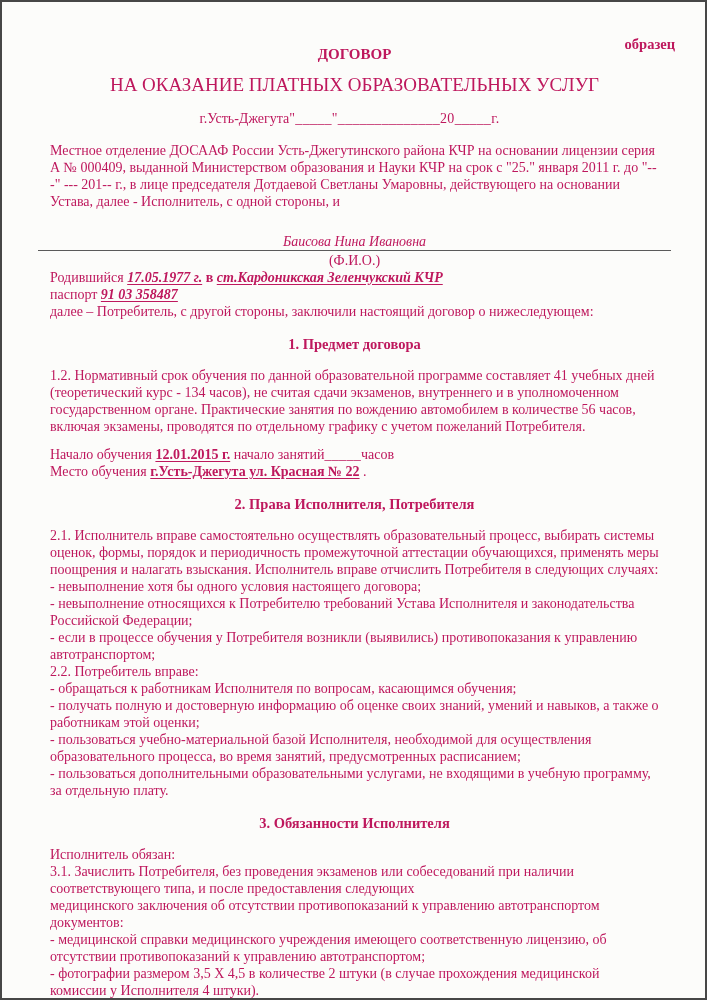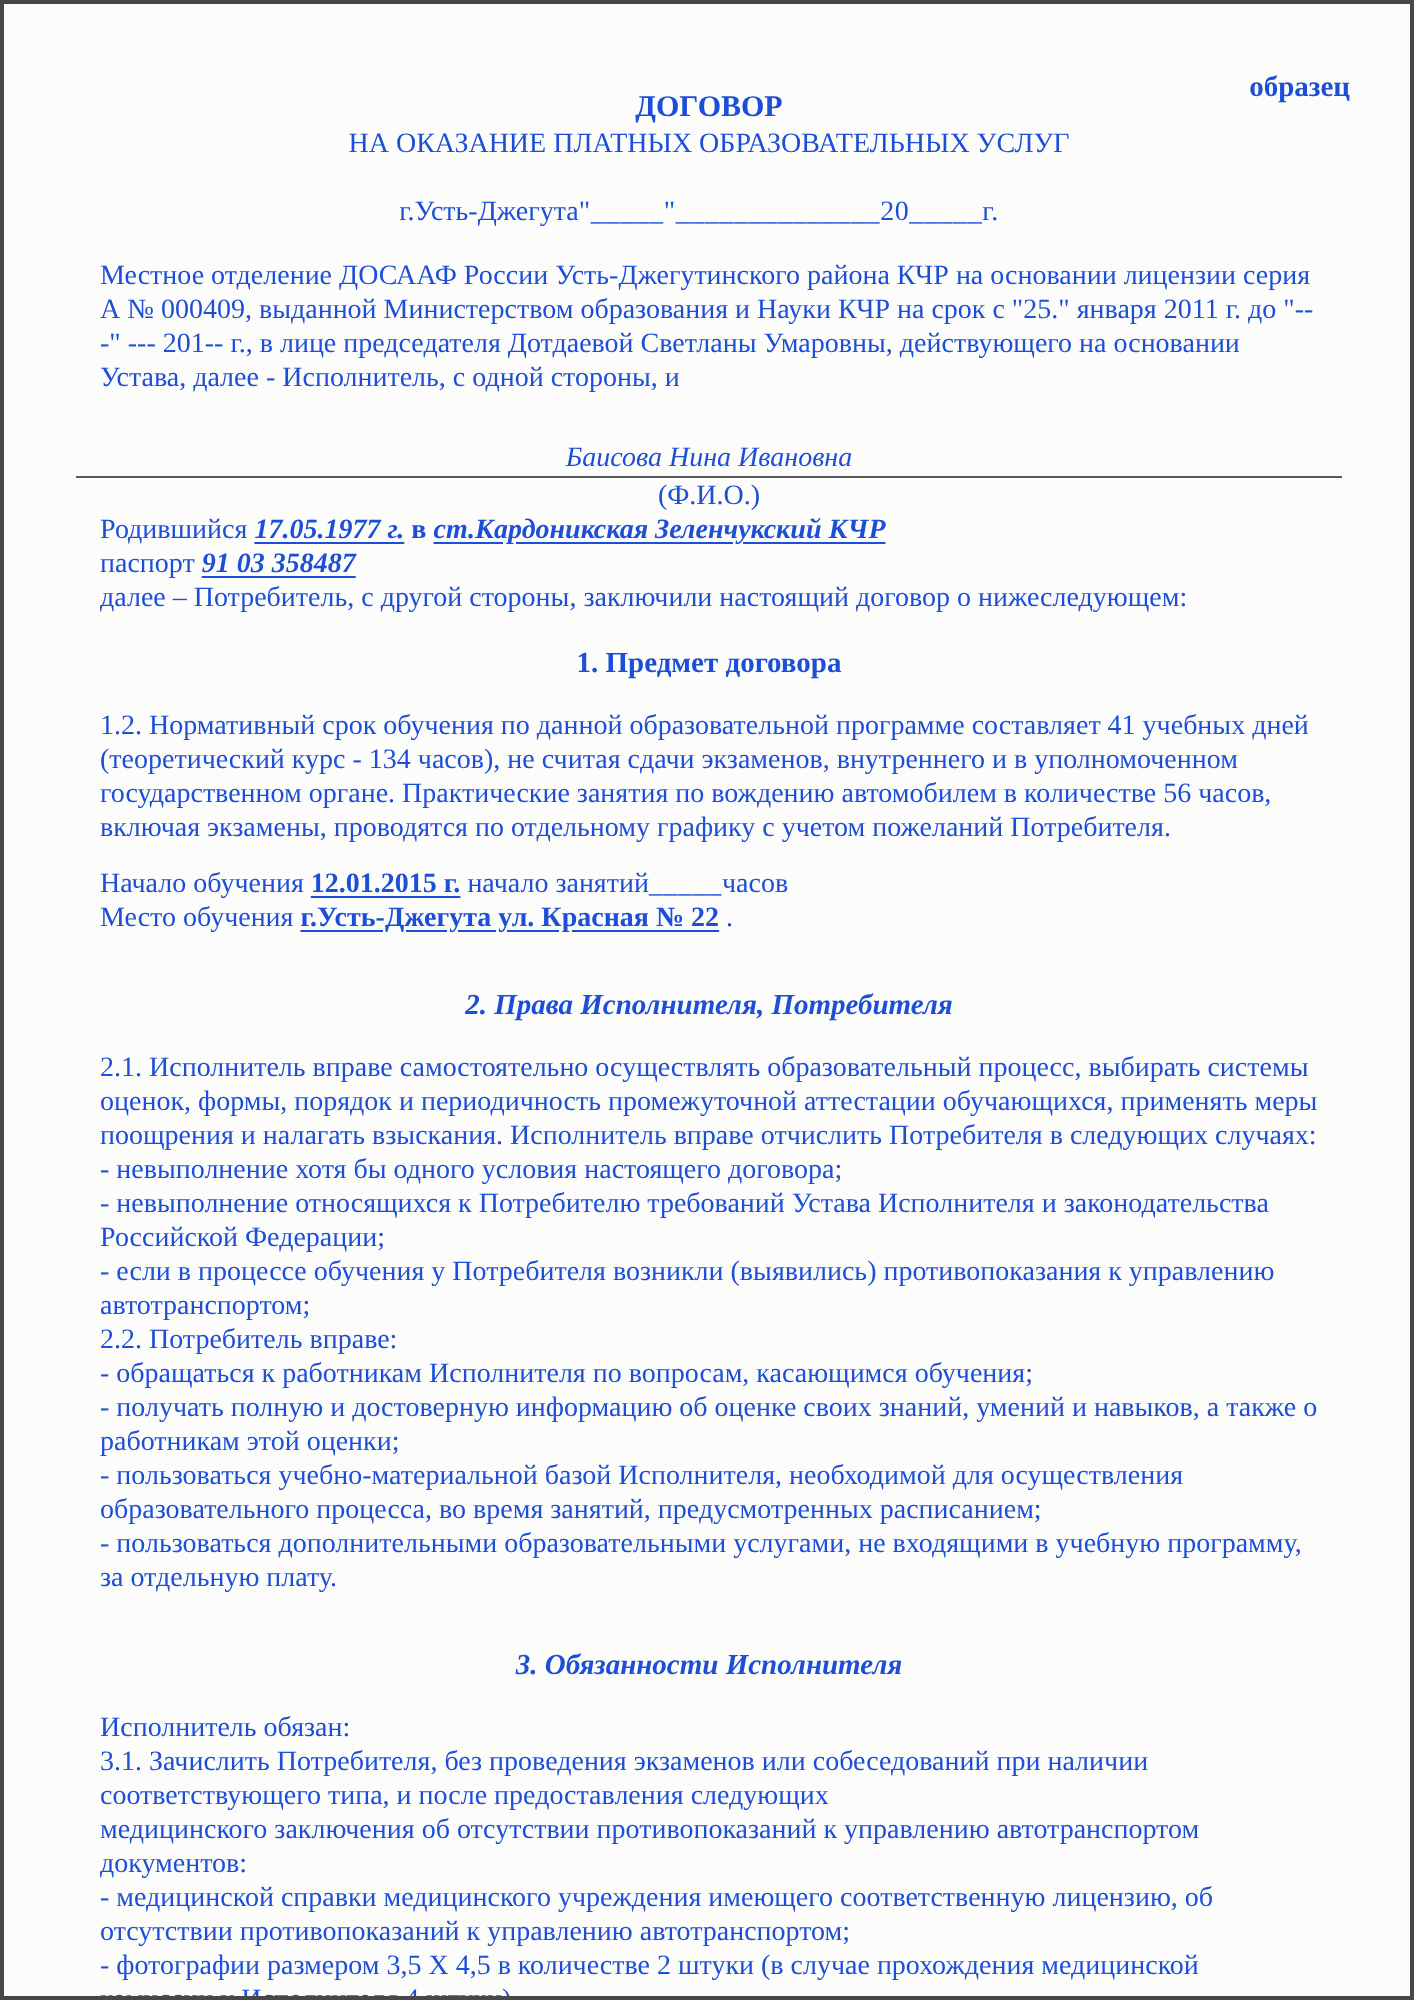--- a/index.html
+++ b/index.html
@@ -10,7 +10,7 @@
     background:#fcfcfa;
     border:2px solid #474747;
     font-family:"Liberation Serif", "DejaVu Serif", serif;
-    color:#1d4ed8;
+    color:#be185d;
     font-size:14px;
     line-height:17px;
     padding:32px 46px 0 48px;

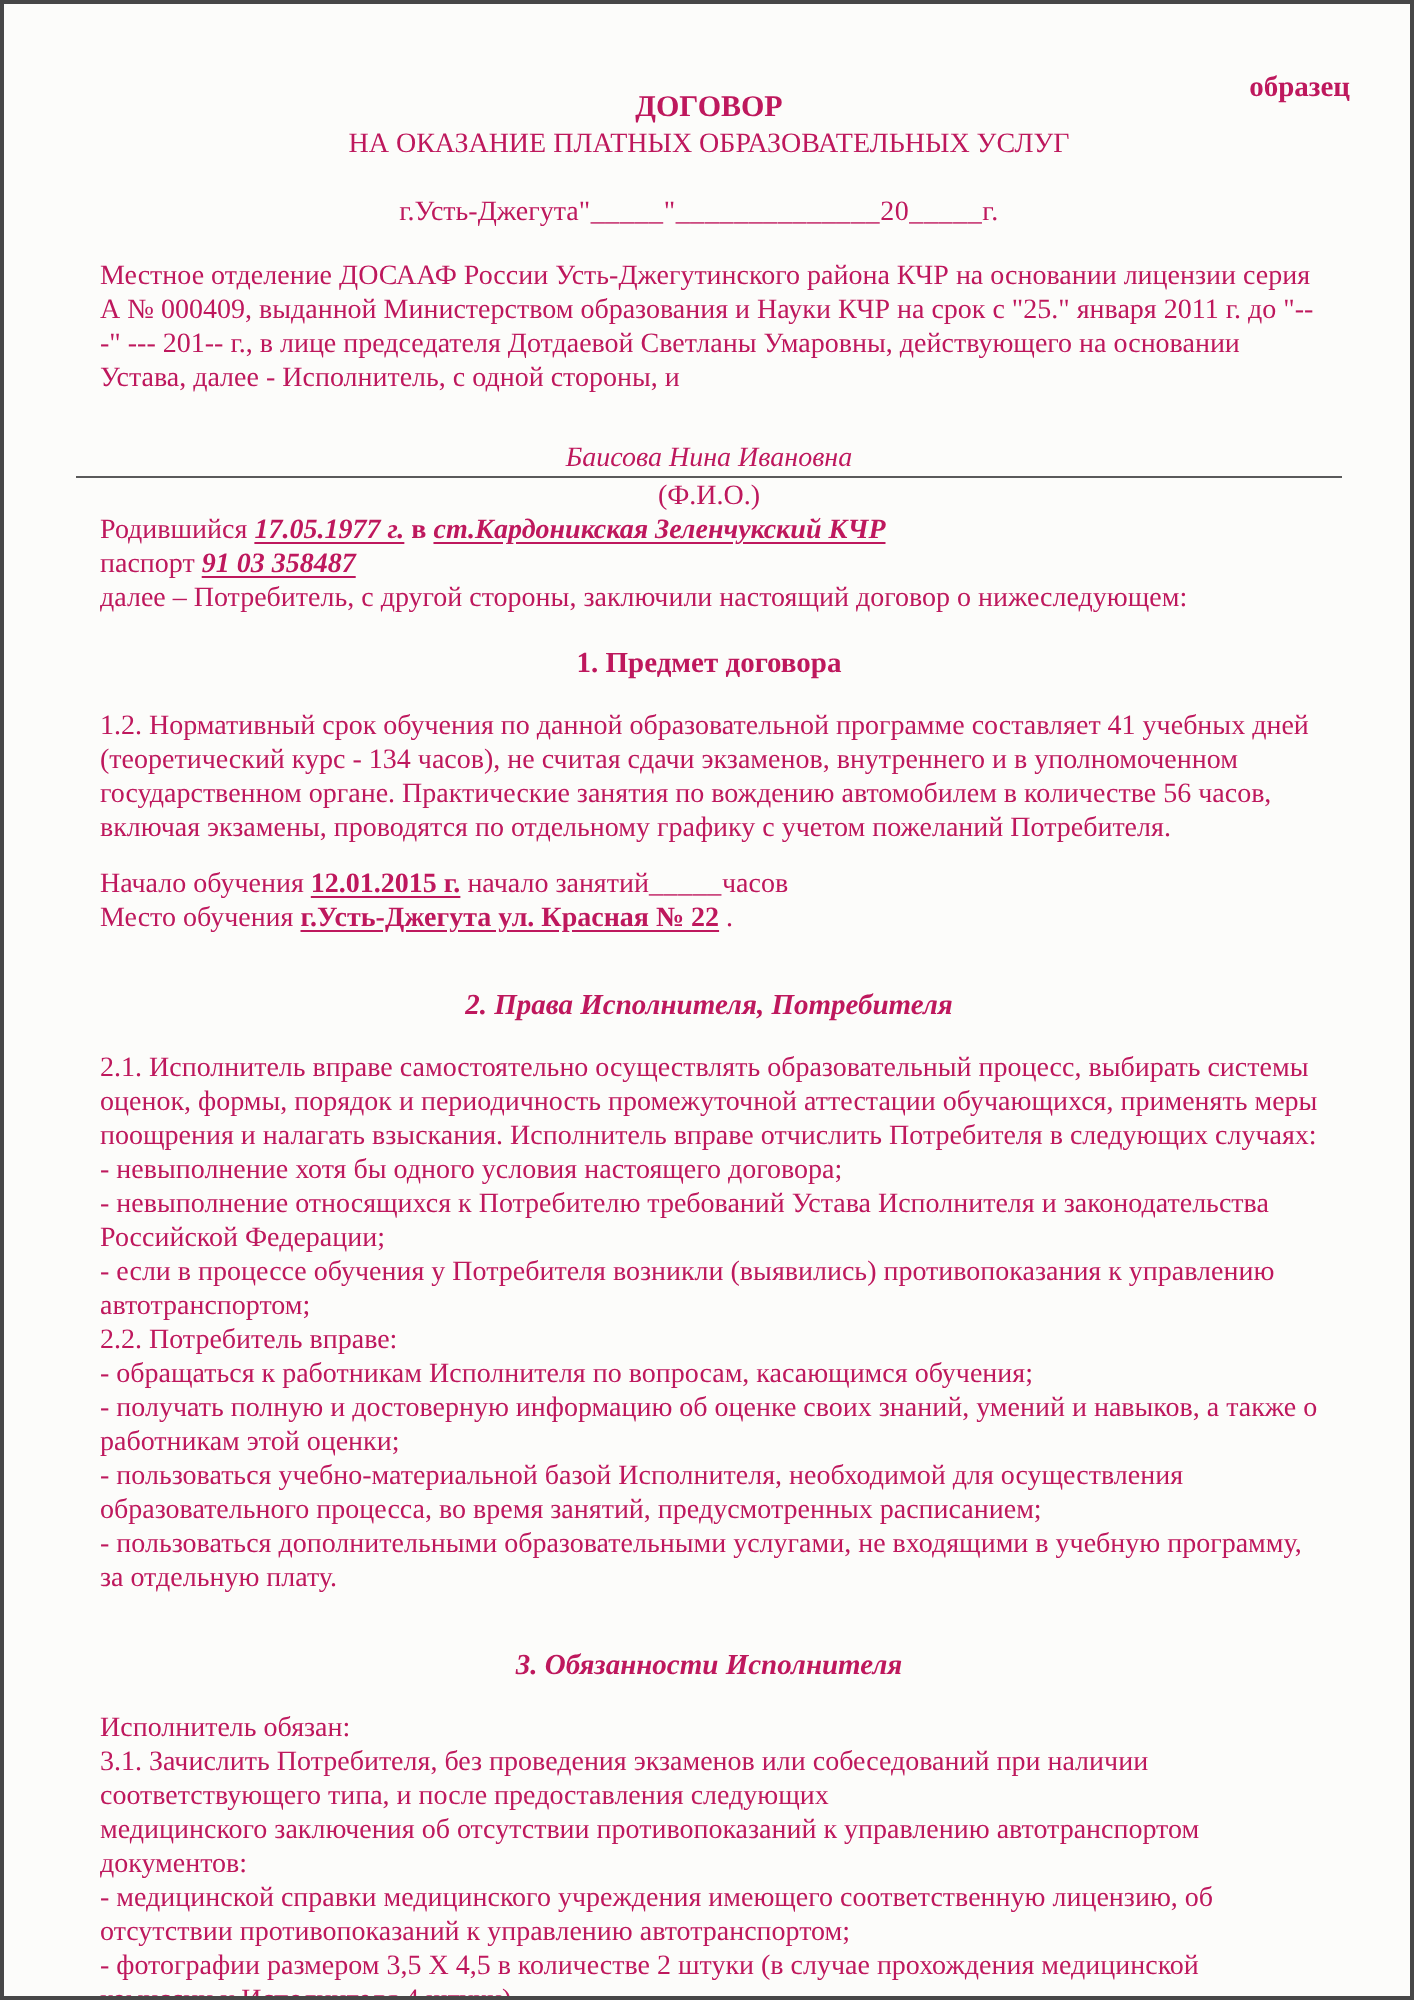--- a/index.html
+++ b/index.html
@@ -21,7 +21,7 @@
     font-weight:bold; font-size:14.5px;
   }
   .title { text-align:center; font-weight:bold; font-size:15px; margin-top:12px; }
-  .subtitle { text-align:center; font-size:14px; margin-top:1px; }
+  .subtitle { text-align:center; font-size:19px; margin-top:13px; }
   .meta-row { display:flex; justify-content:center; margin-top:17px; }
   .date-blank { margin-right:10px; letter-spacing:0.3px; }
   .para { margin:15px 0 0 0; }

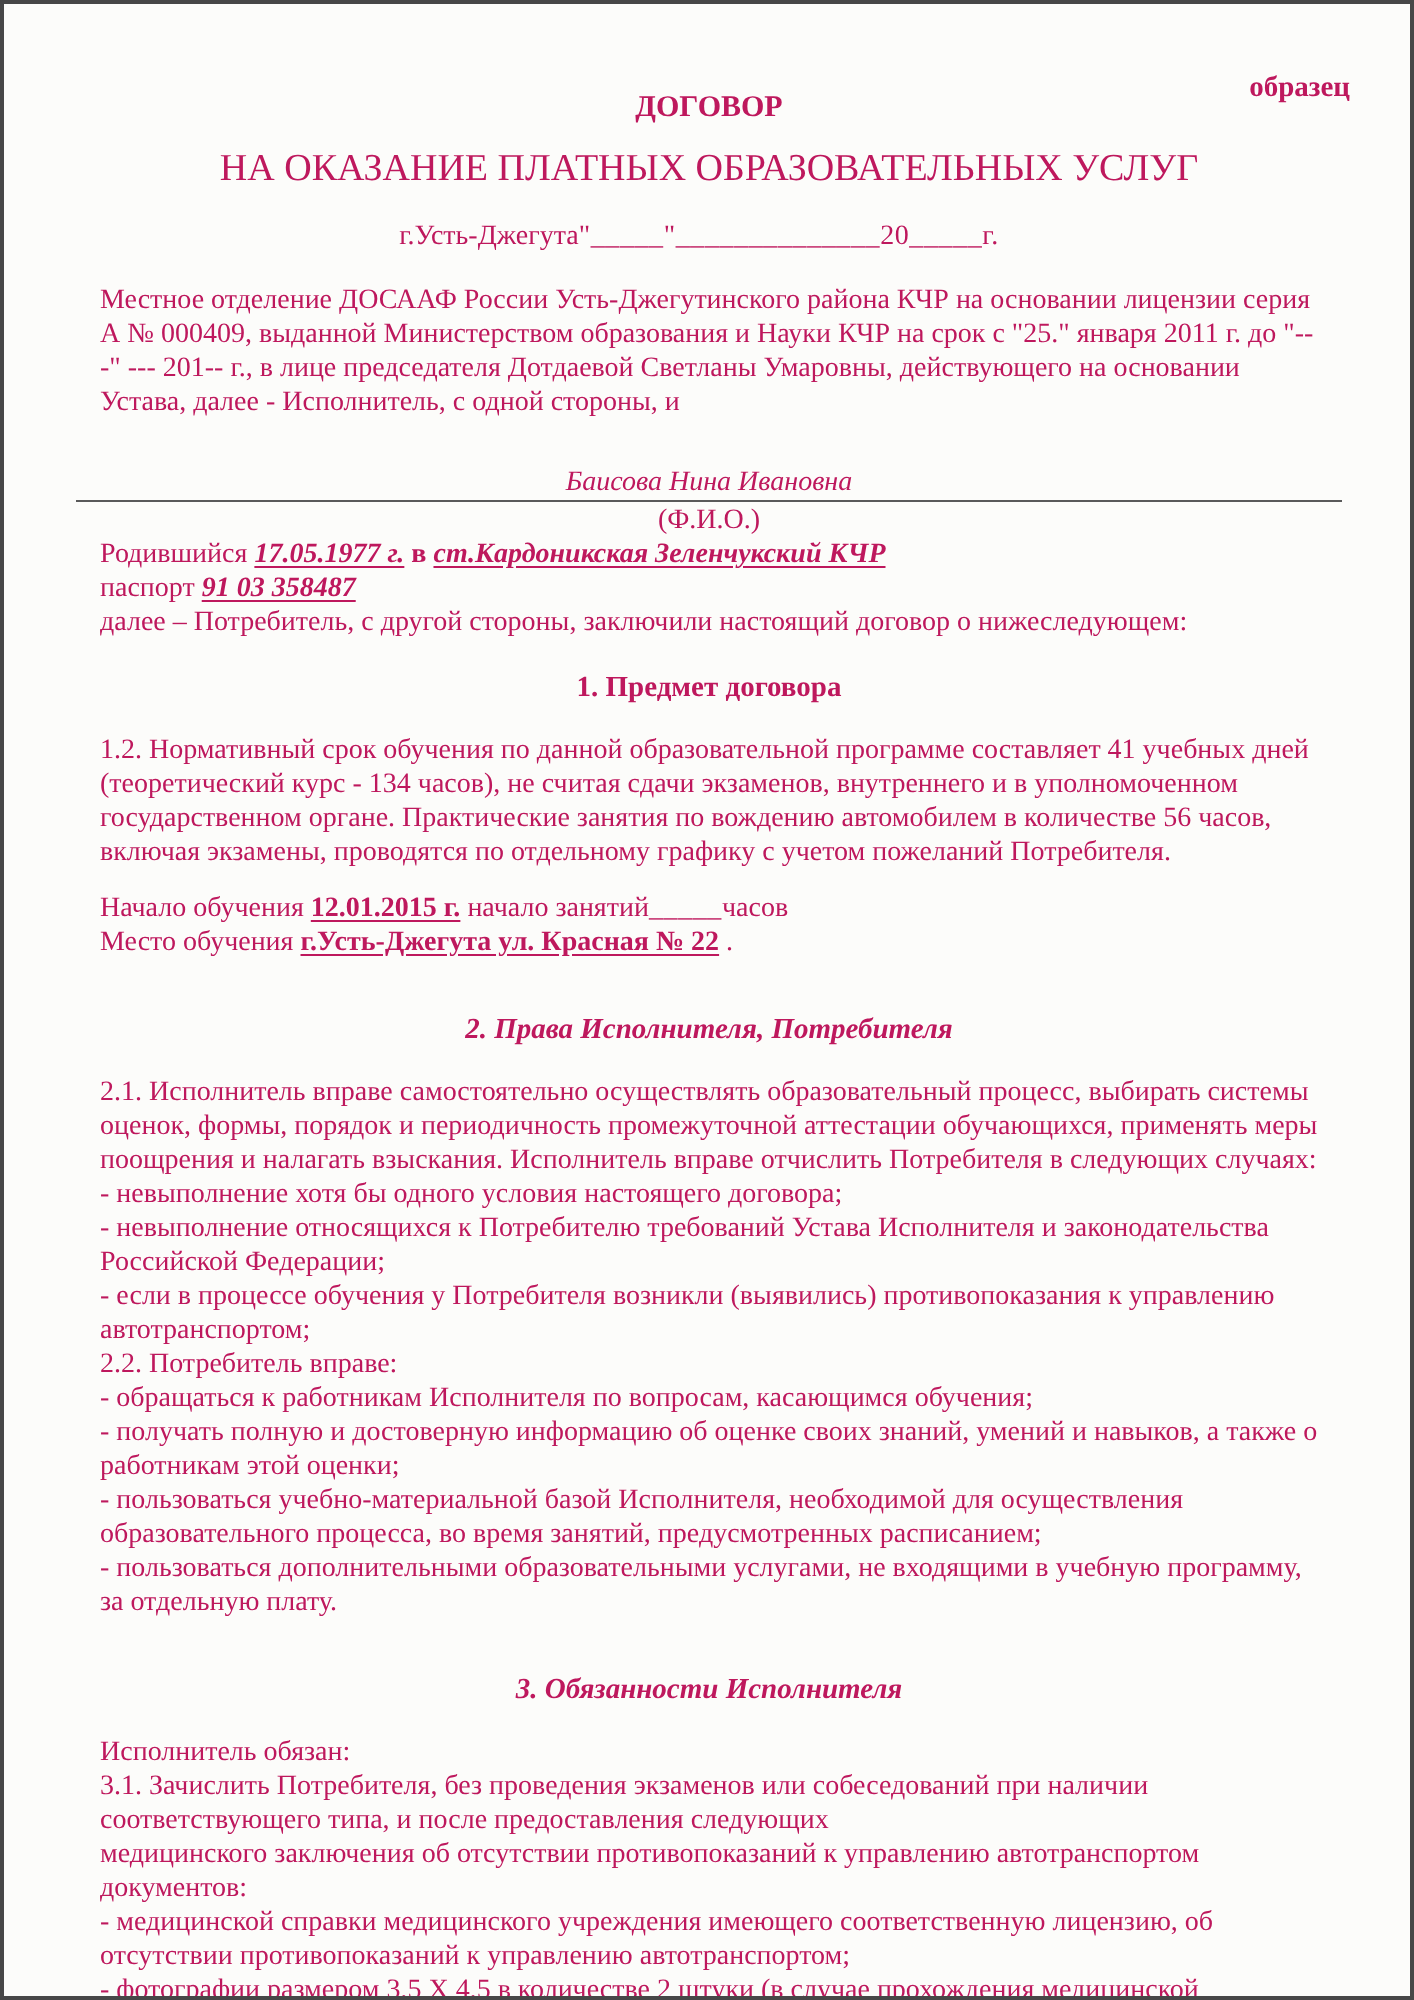--- a/index.html
+++ b/index.html
@@ -40,7 +40,7 @@
   .sec-title { text-align:center; font-weight:bold; font-size:14.5px; margin-top:16px; }
   .body-block { margin-top:14px; }
   .start-block { margin-top:11px; }
-  .gap-top { margin-top:27px;font-style:italic; }
+  .gap-top { margin-top:16px; }
   .blank { letter-spacing:0.3px; }
 </style>
 </head>

